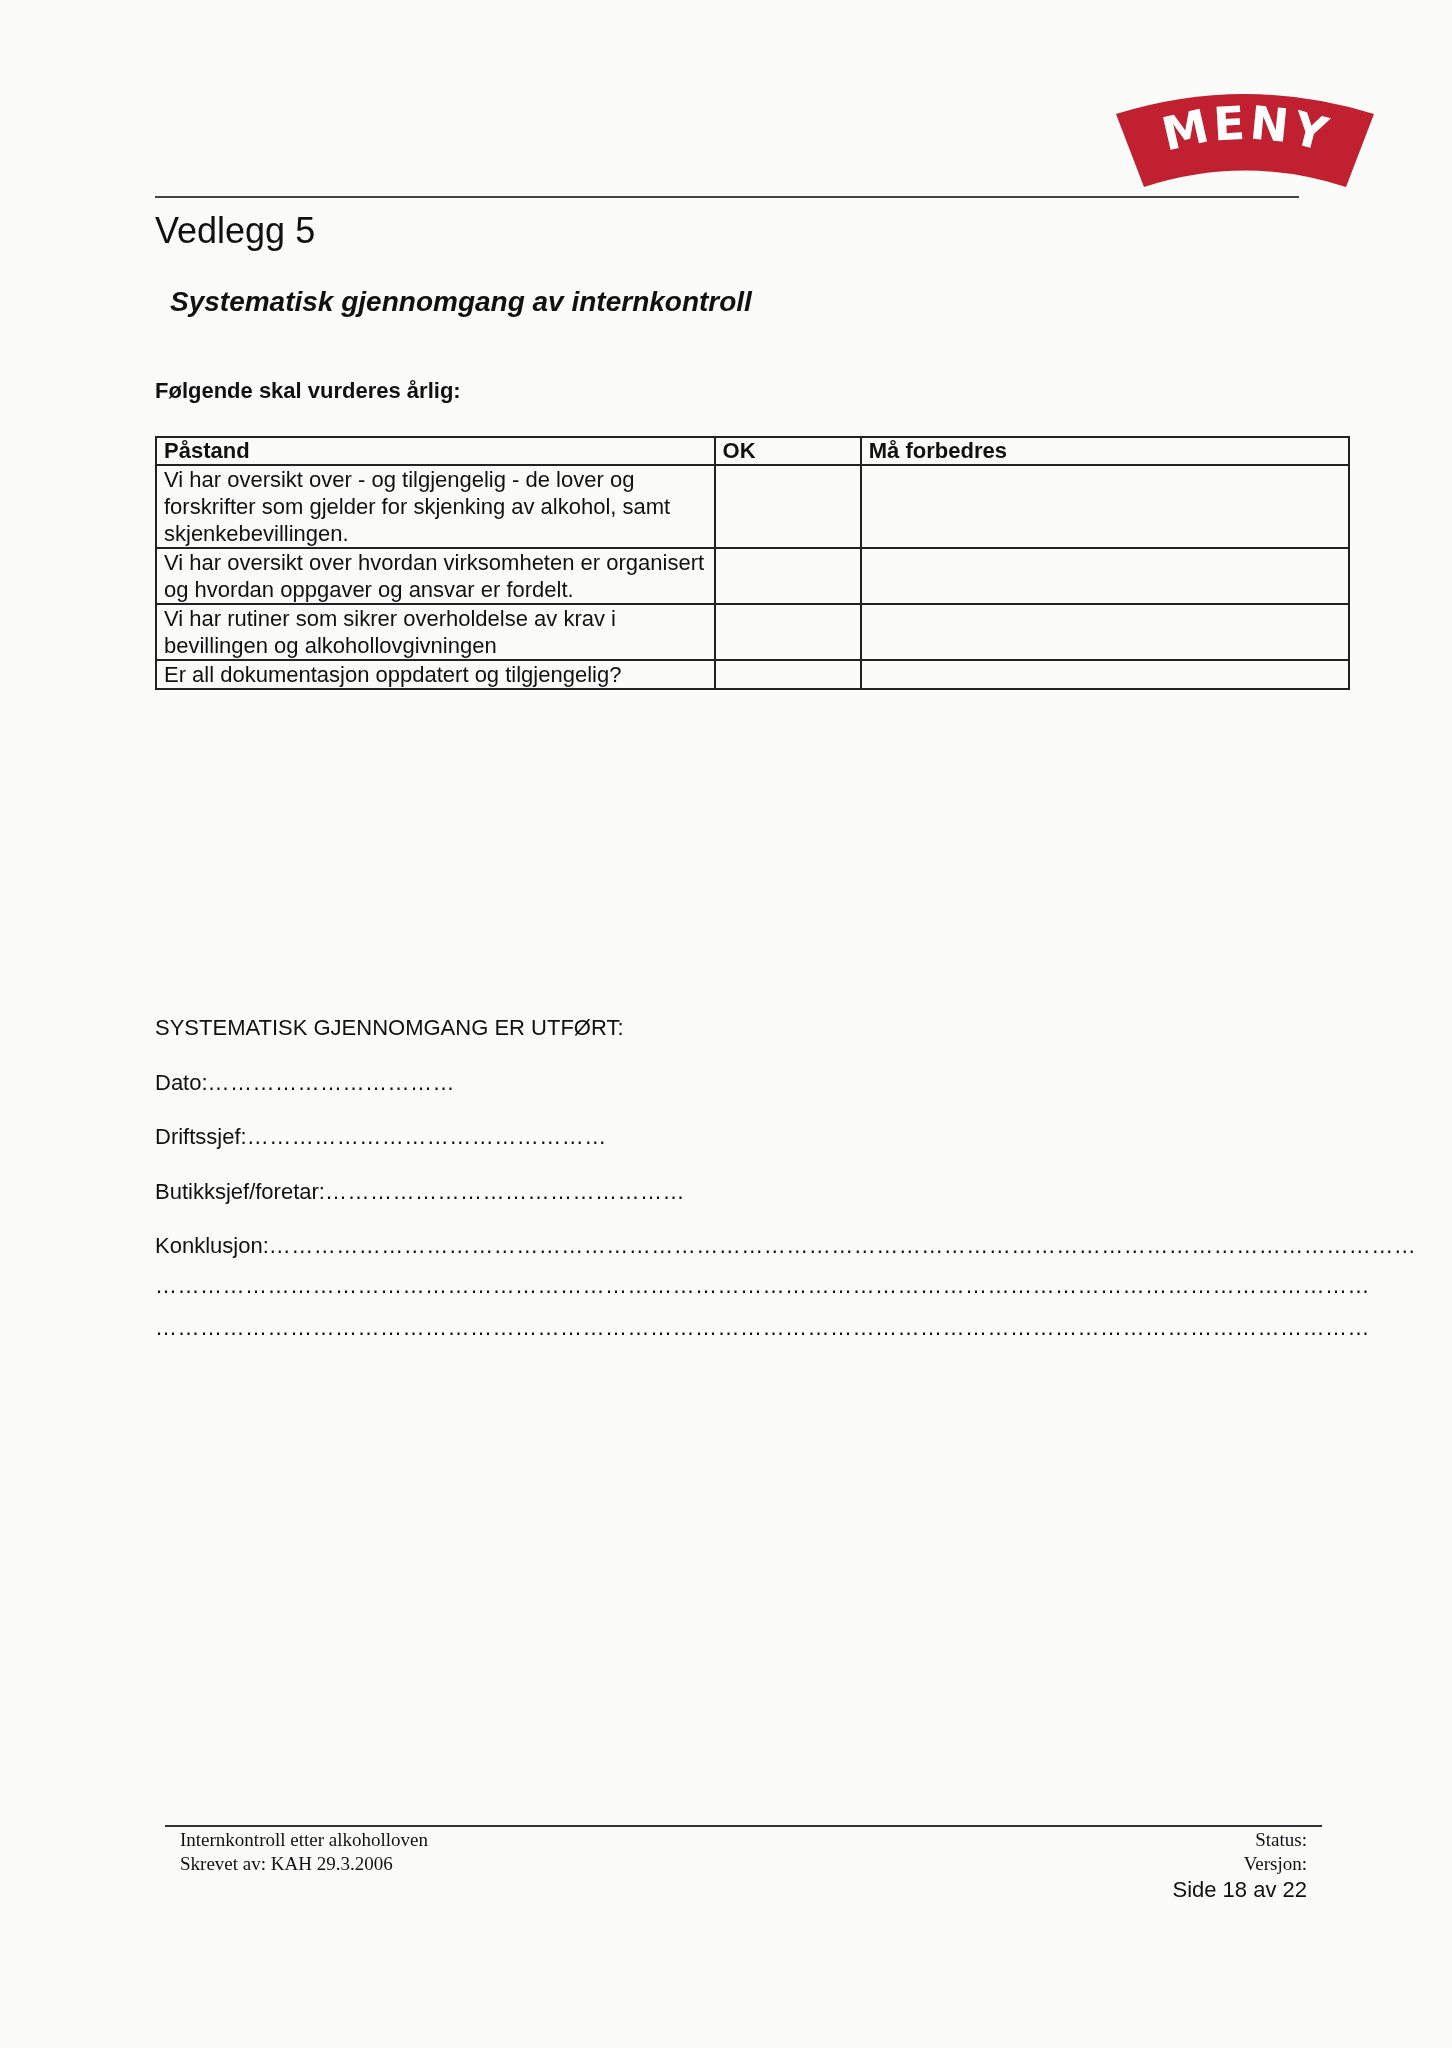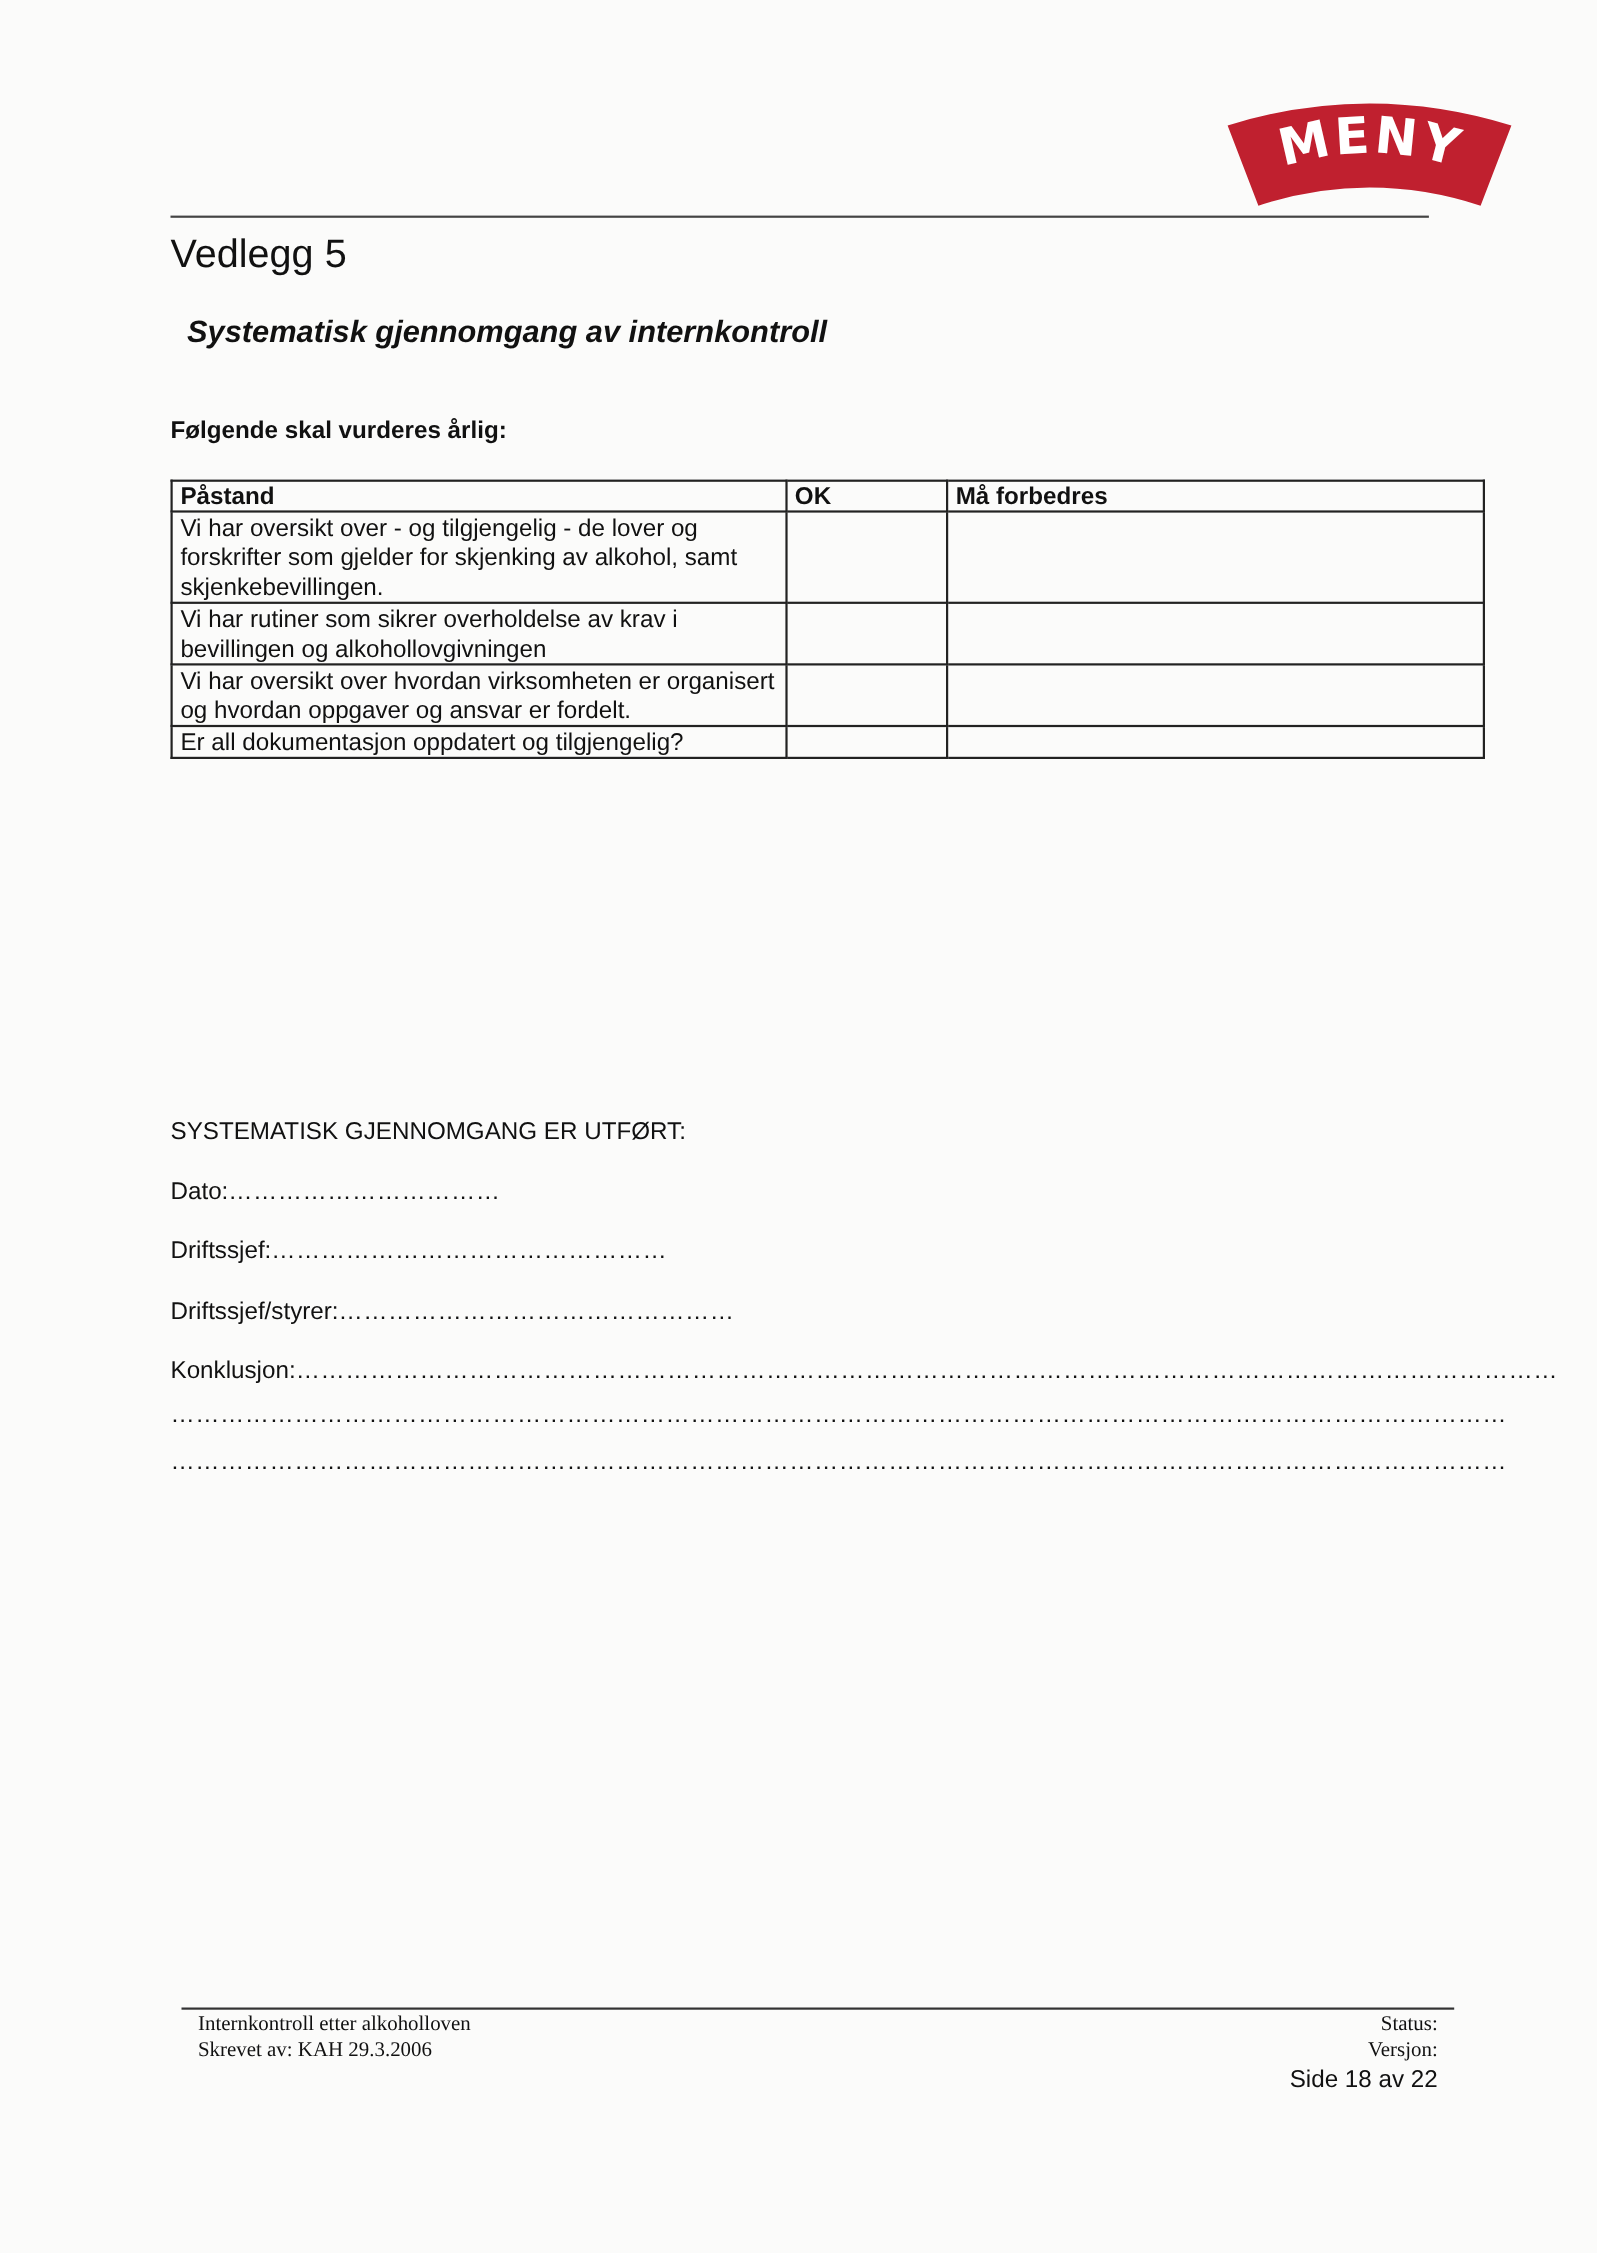--- a/index.html
+++ b/index.html
@@ -72,12 +72,12 @@
       <td></td>
     </tr>
     <tr>
-      <td>Vi har rutiner som sikrer overholdelse av krav i bevillingen og alkohollovgivningen</td>
+      <td>Vi har oversikt over hvordan virksomheten er organisert og hvordan oppgaver og ansvar er fordelt.</td>
       <td></td>
       <td></td>
     </tr>
     <tr>
-      <td>Vi har oversikt over hvordan virksomheten er organisert og hvordan oppgaver og ansvar er fordelt.</td>
+      <td>Vi har rutiner som sikrer overholdelse av krav i bevillingen og alkohollovgivningen</td>
       <td></td>
       <td></td>
     </tr>

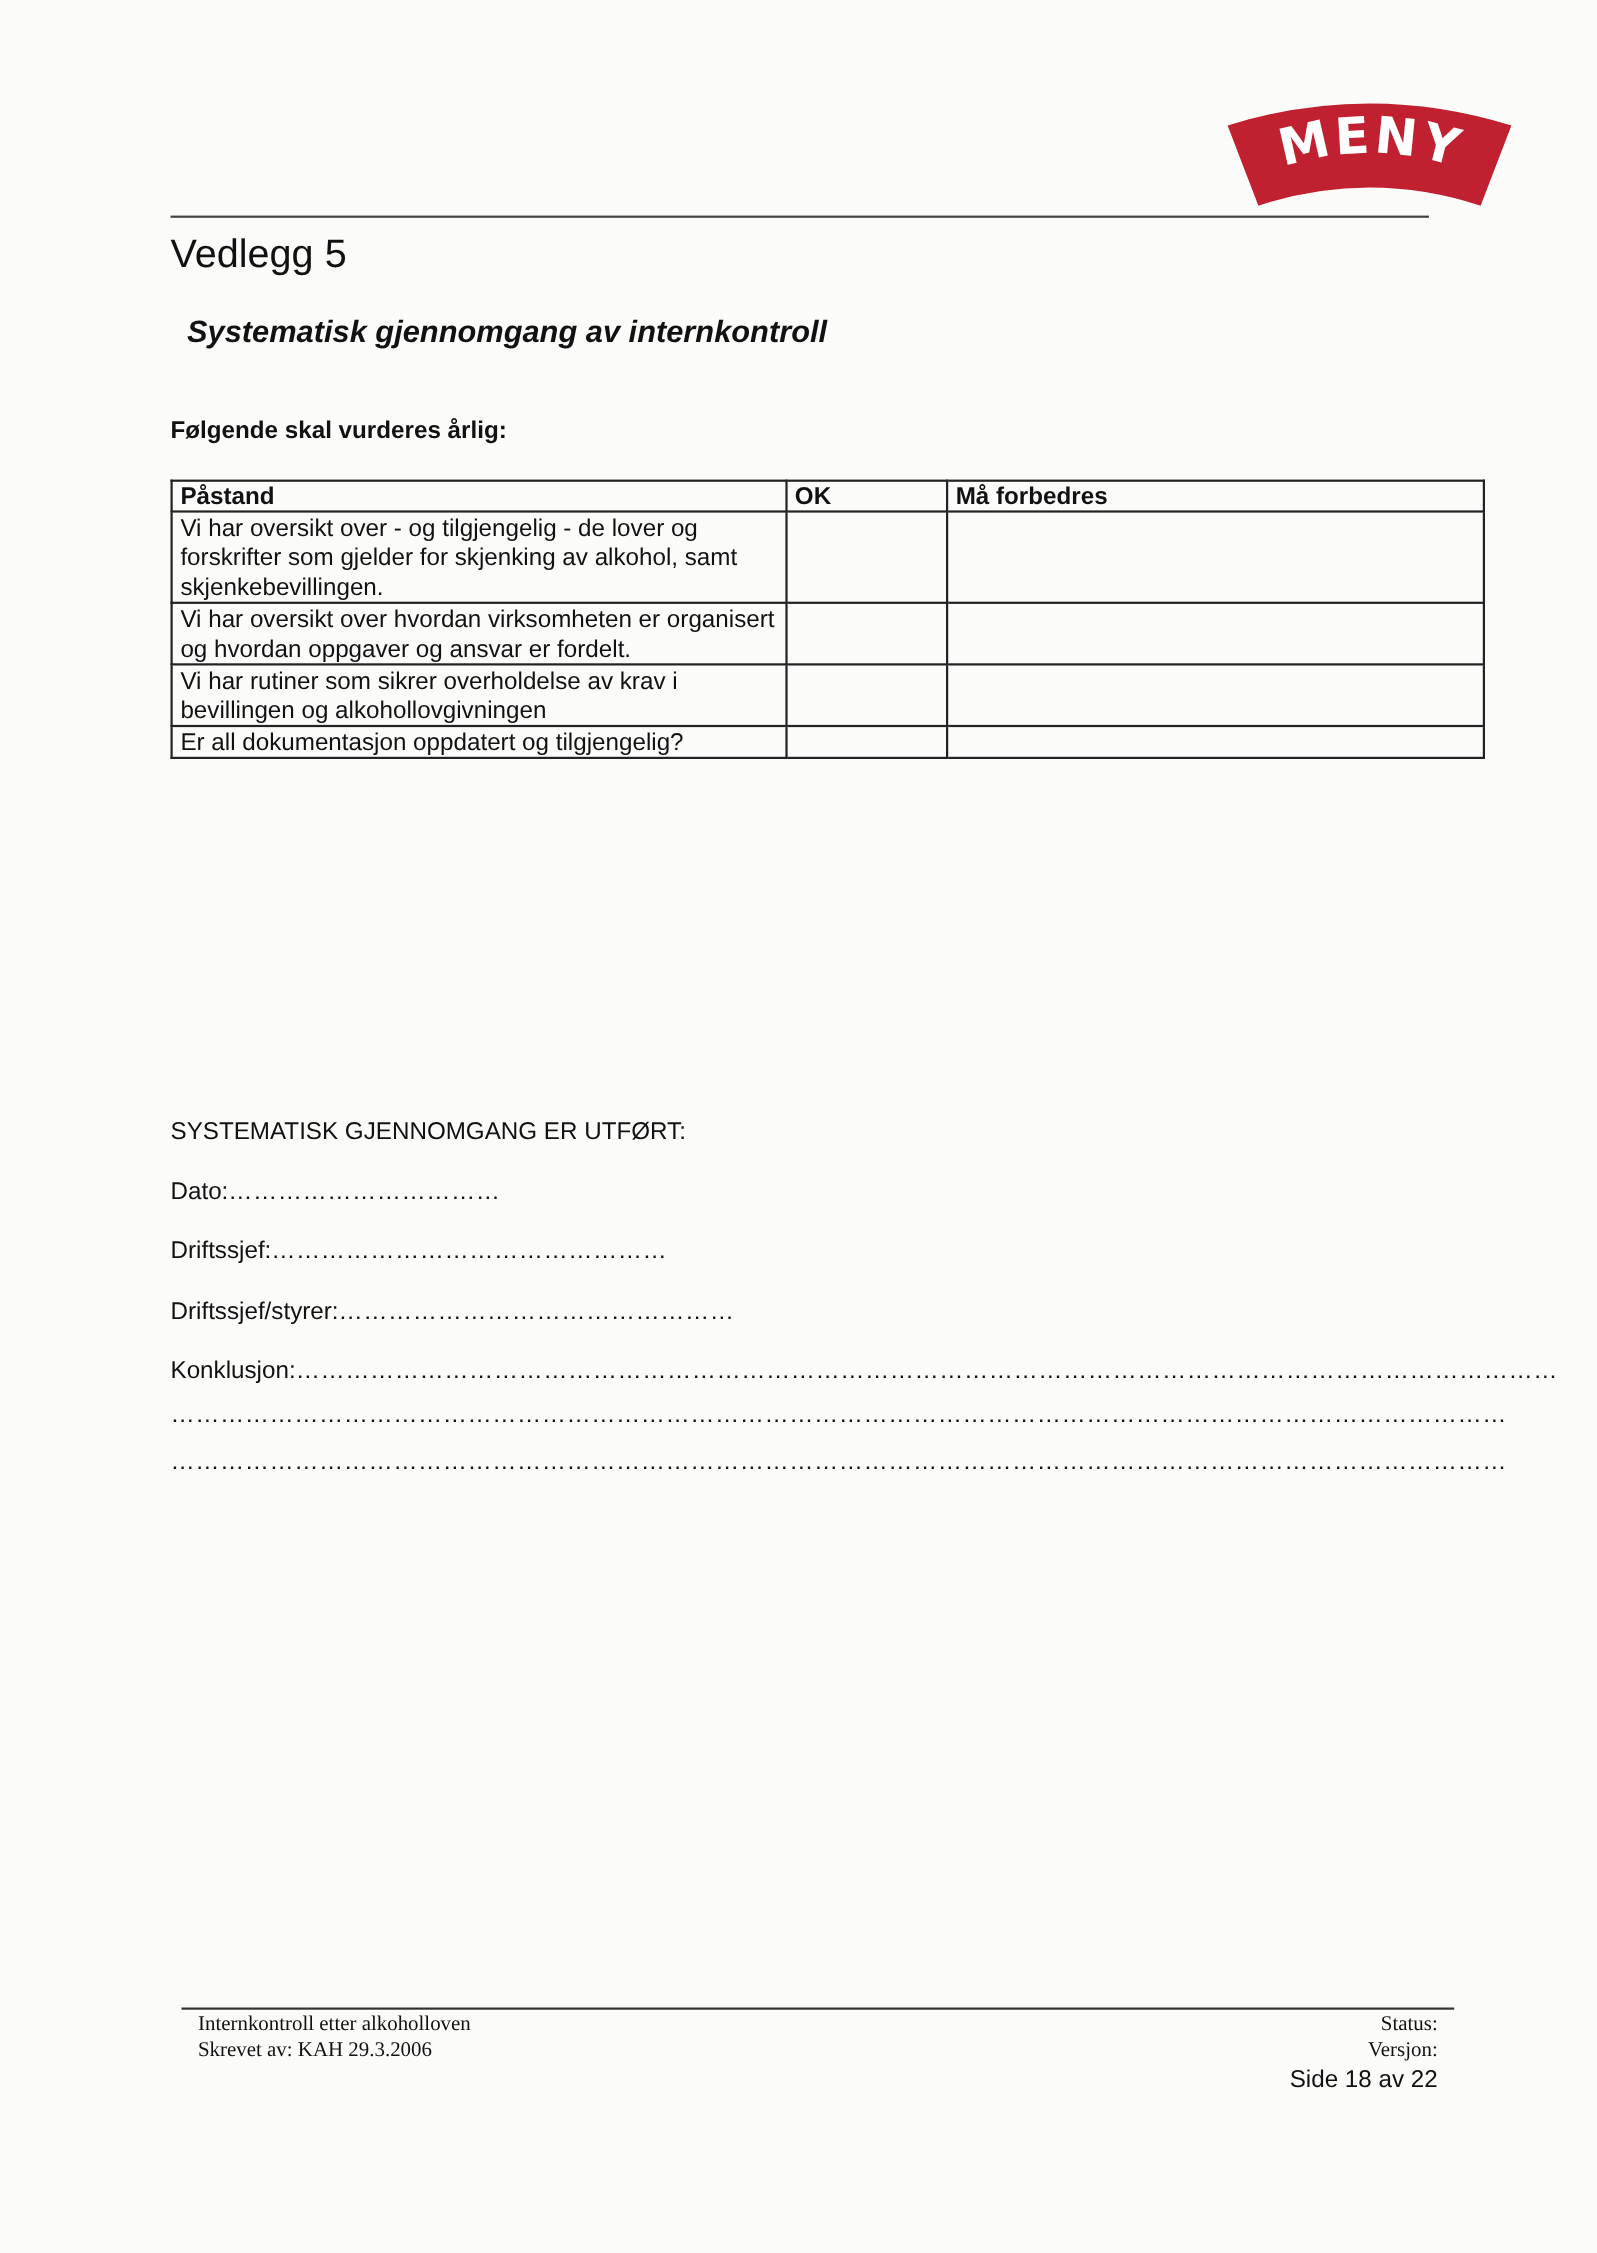--- a/index.html
+++ b/index.html
@@ -98,7 +98,7 @@
   <span>Driftssjef:</span><span class="dots">…………………………………………</span>
 </div>
 <div class="field" style="top:1179px;">
-  <span>Driftssjef/styrer:</span><span class="dots">…………………………………………</span>
+  <span>Butikksjef/foretar:</span><span class="dots">…………………………………………</span>
 </div>
 <div class="field" style="top:1233px;">
   <span>Konklusjon:</span><span class="dots">………………………………………………………………………………………………………………………………………</span>

